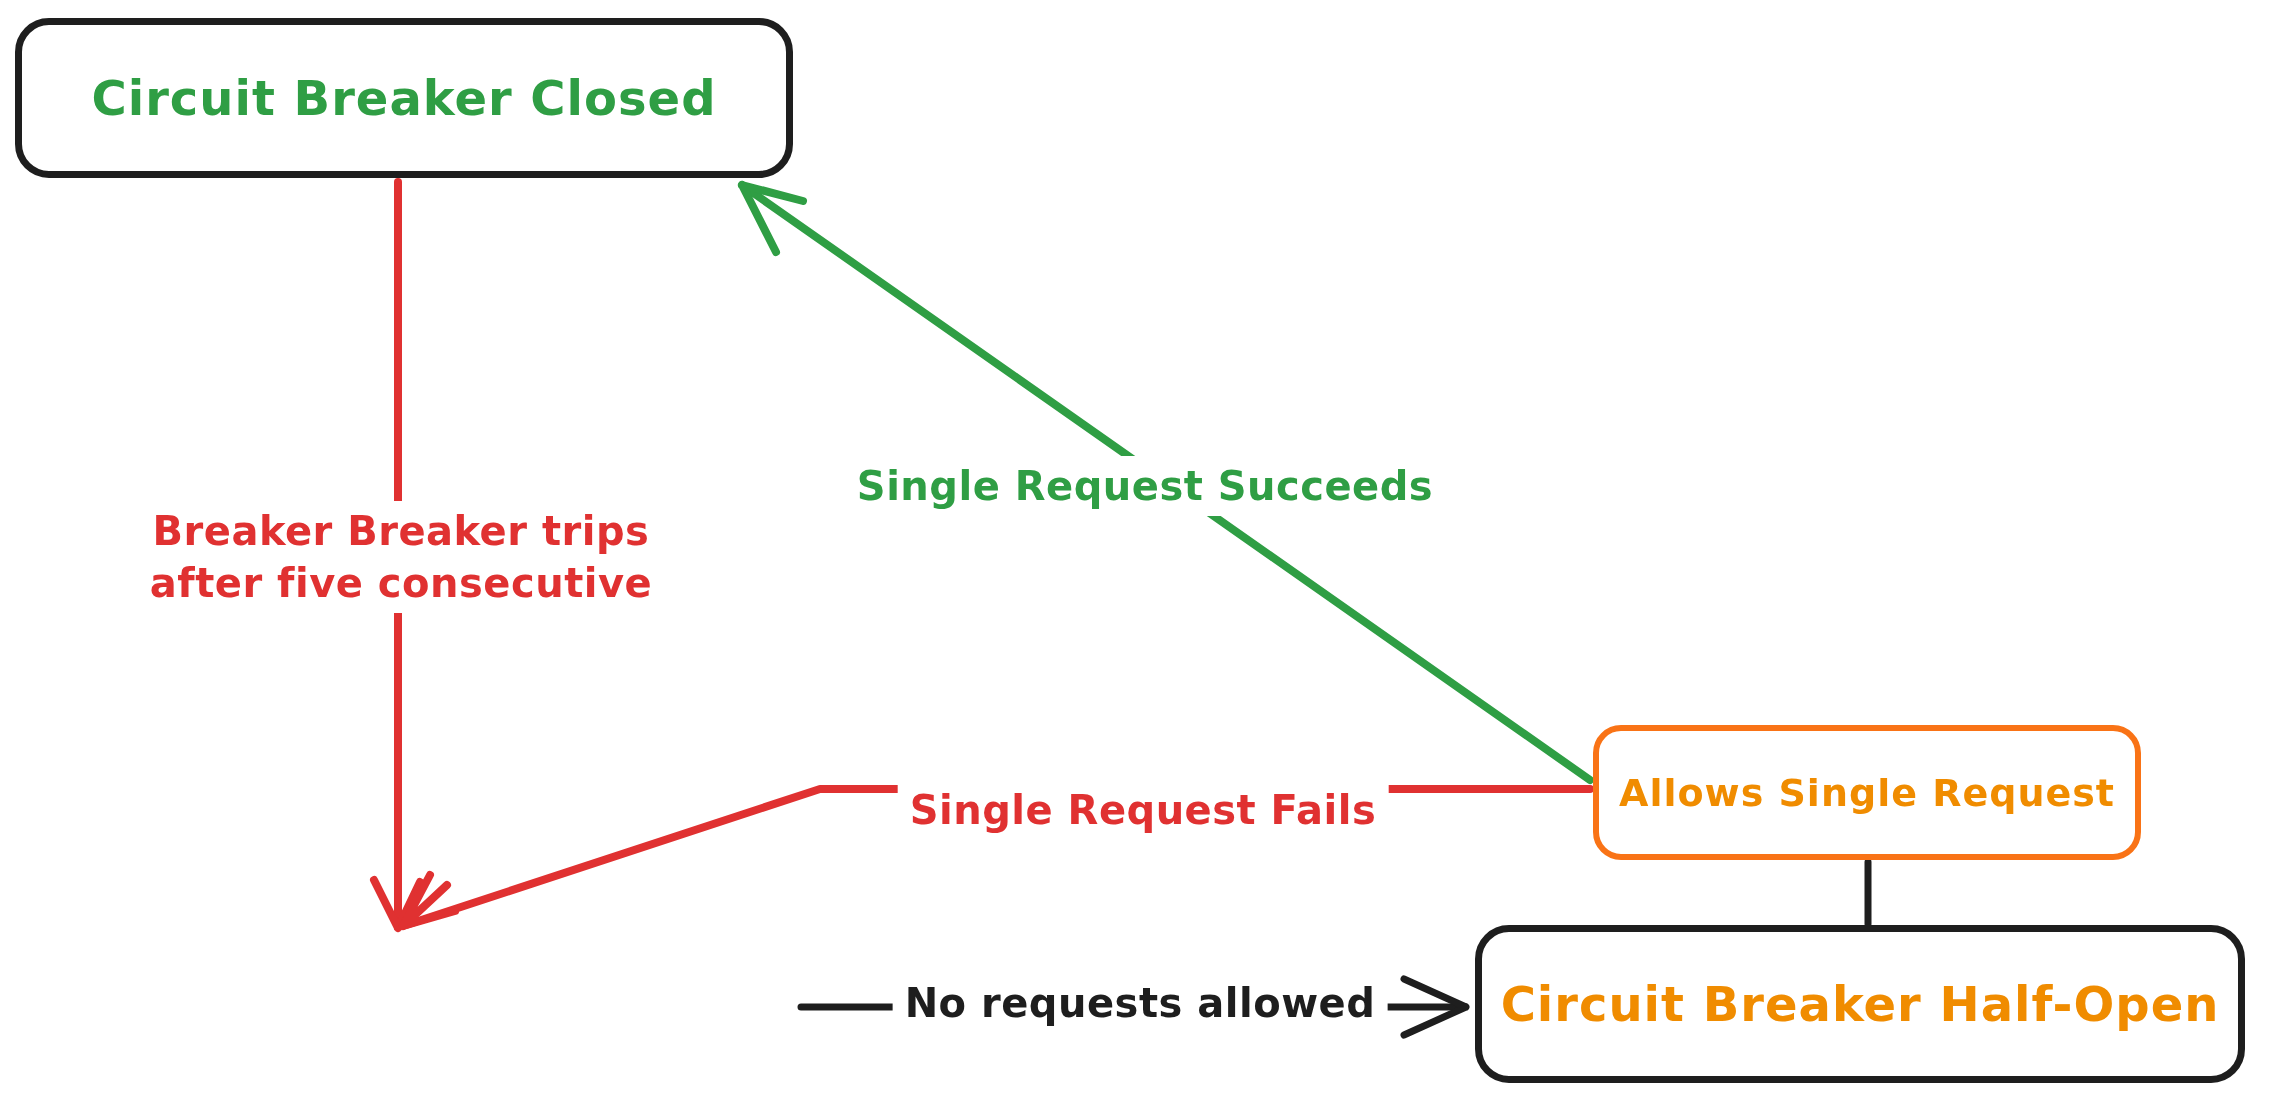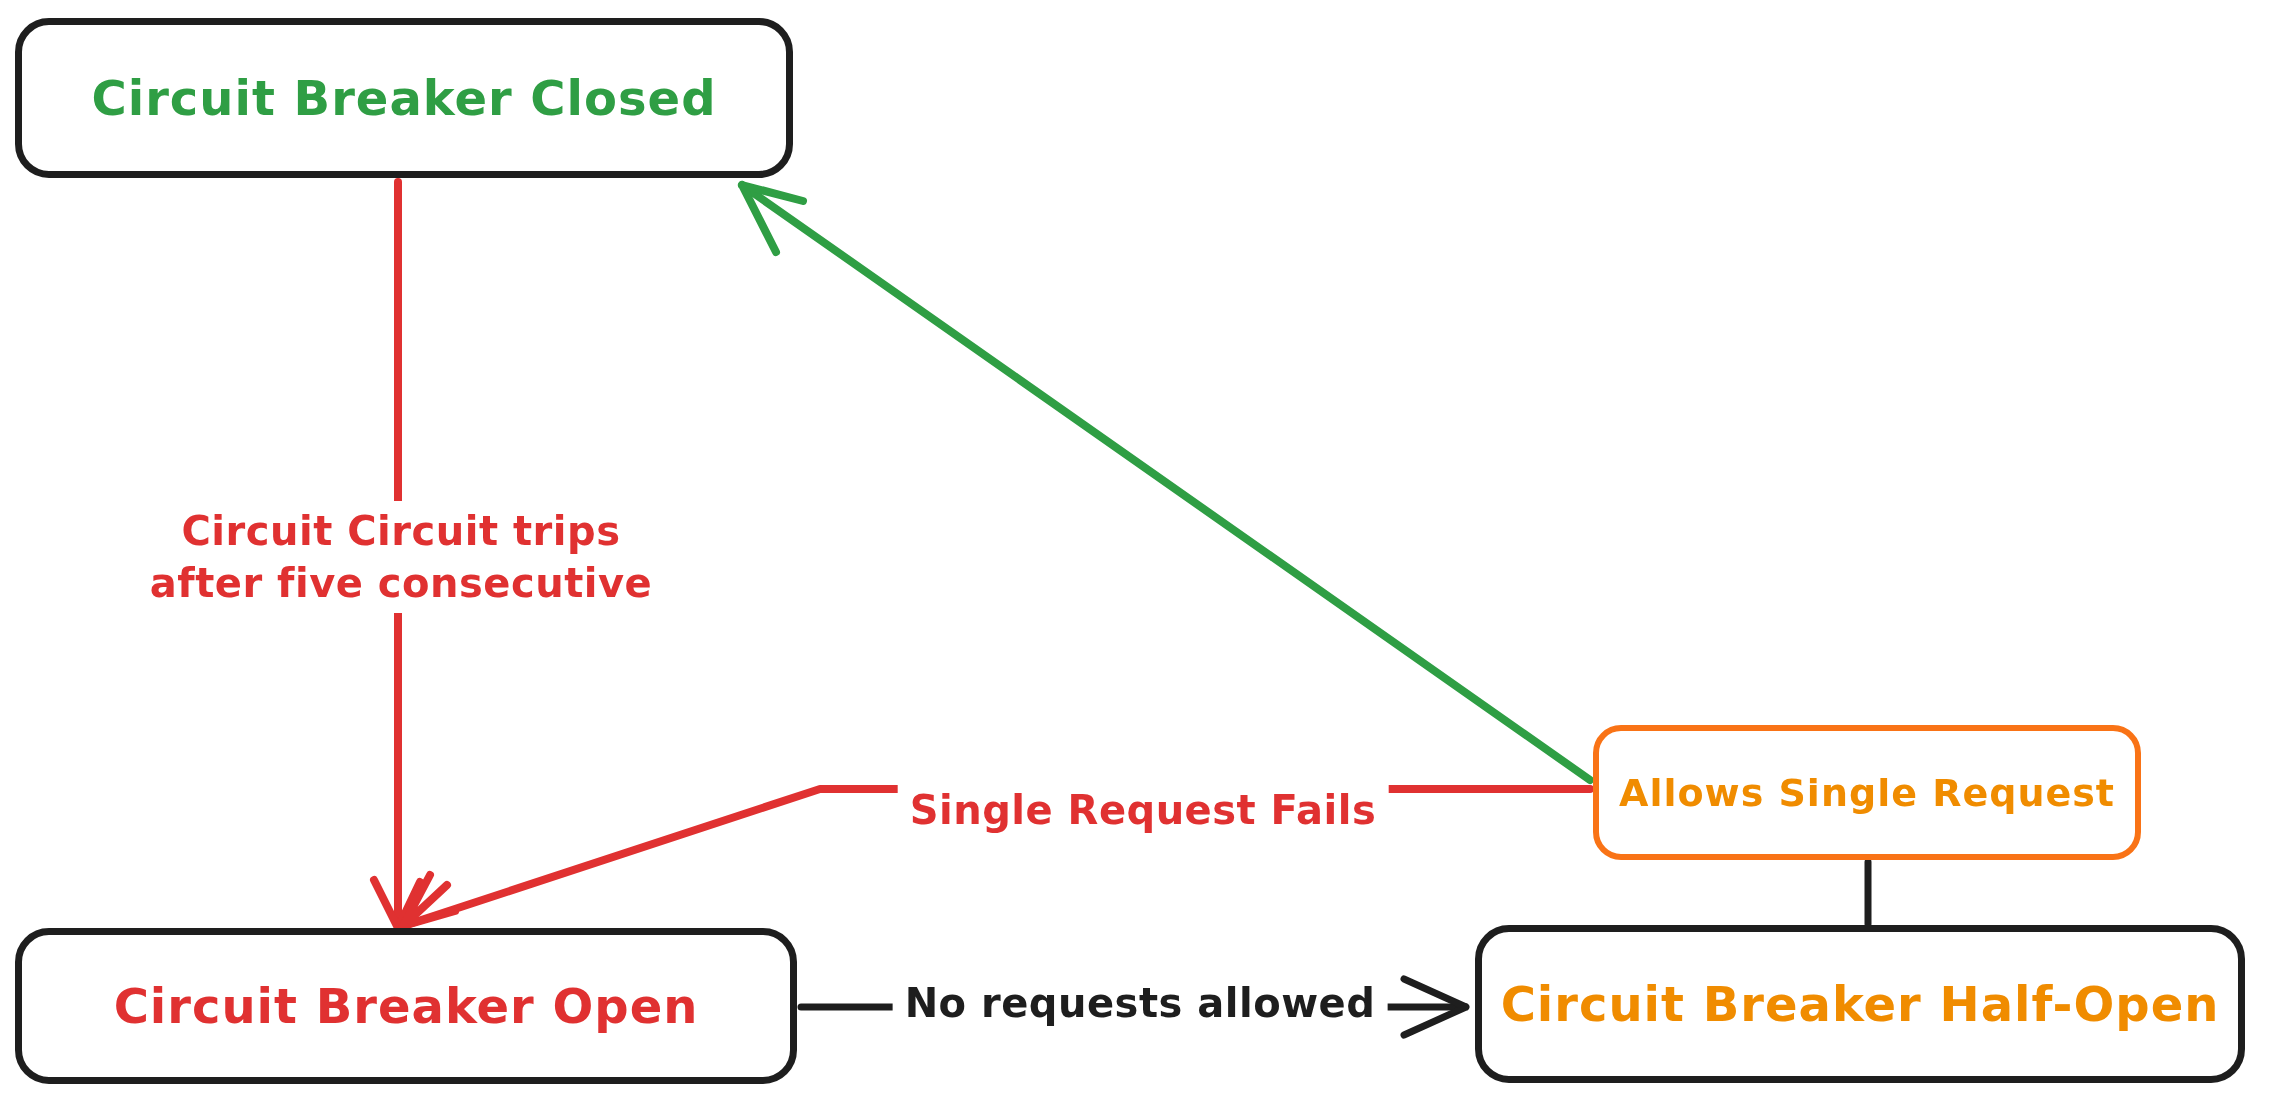--- a/index.html
+++ b/index.html
@@ -124,6 +124,9 @@
     <div>after five consecutive</div>
   </div>
 
+  <div class="edge-label text-green label-succeeds">
+    <span>Single Request Succeeds</span>
+  </div>
 
   <div class="edge-label text-red label-fails">
     <span>Single Request Fails</span>

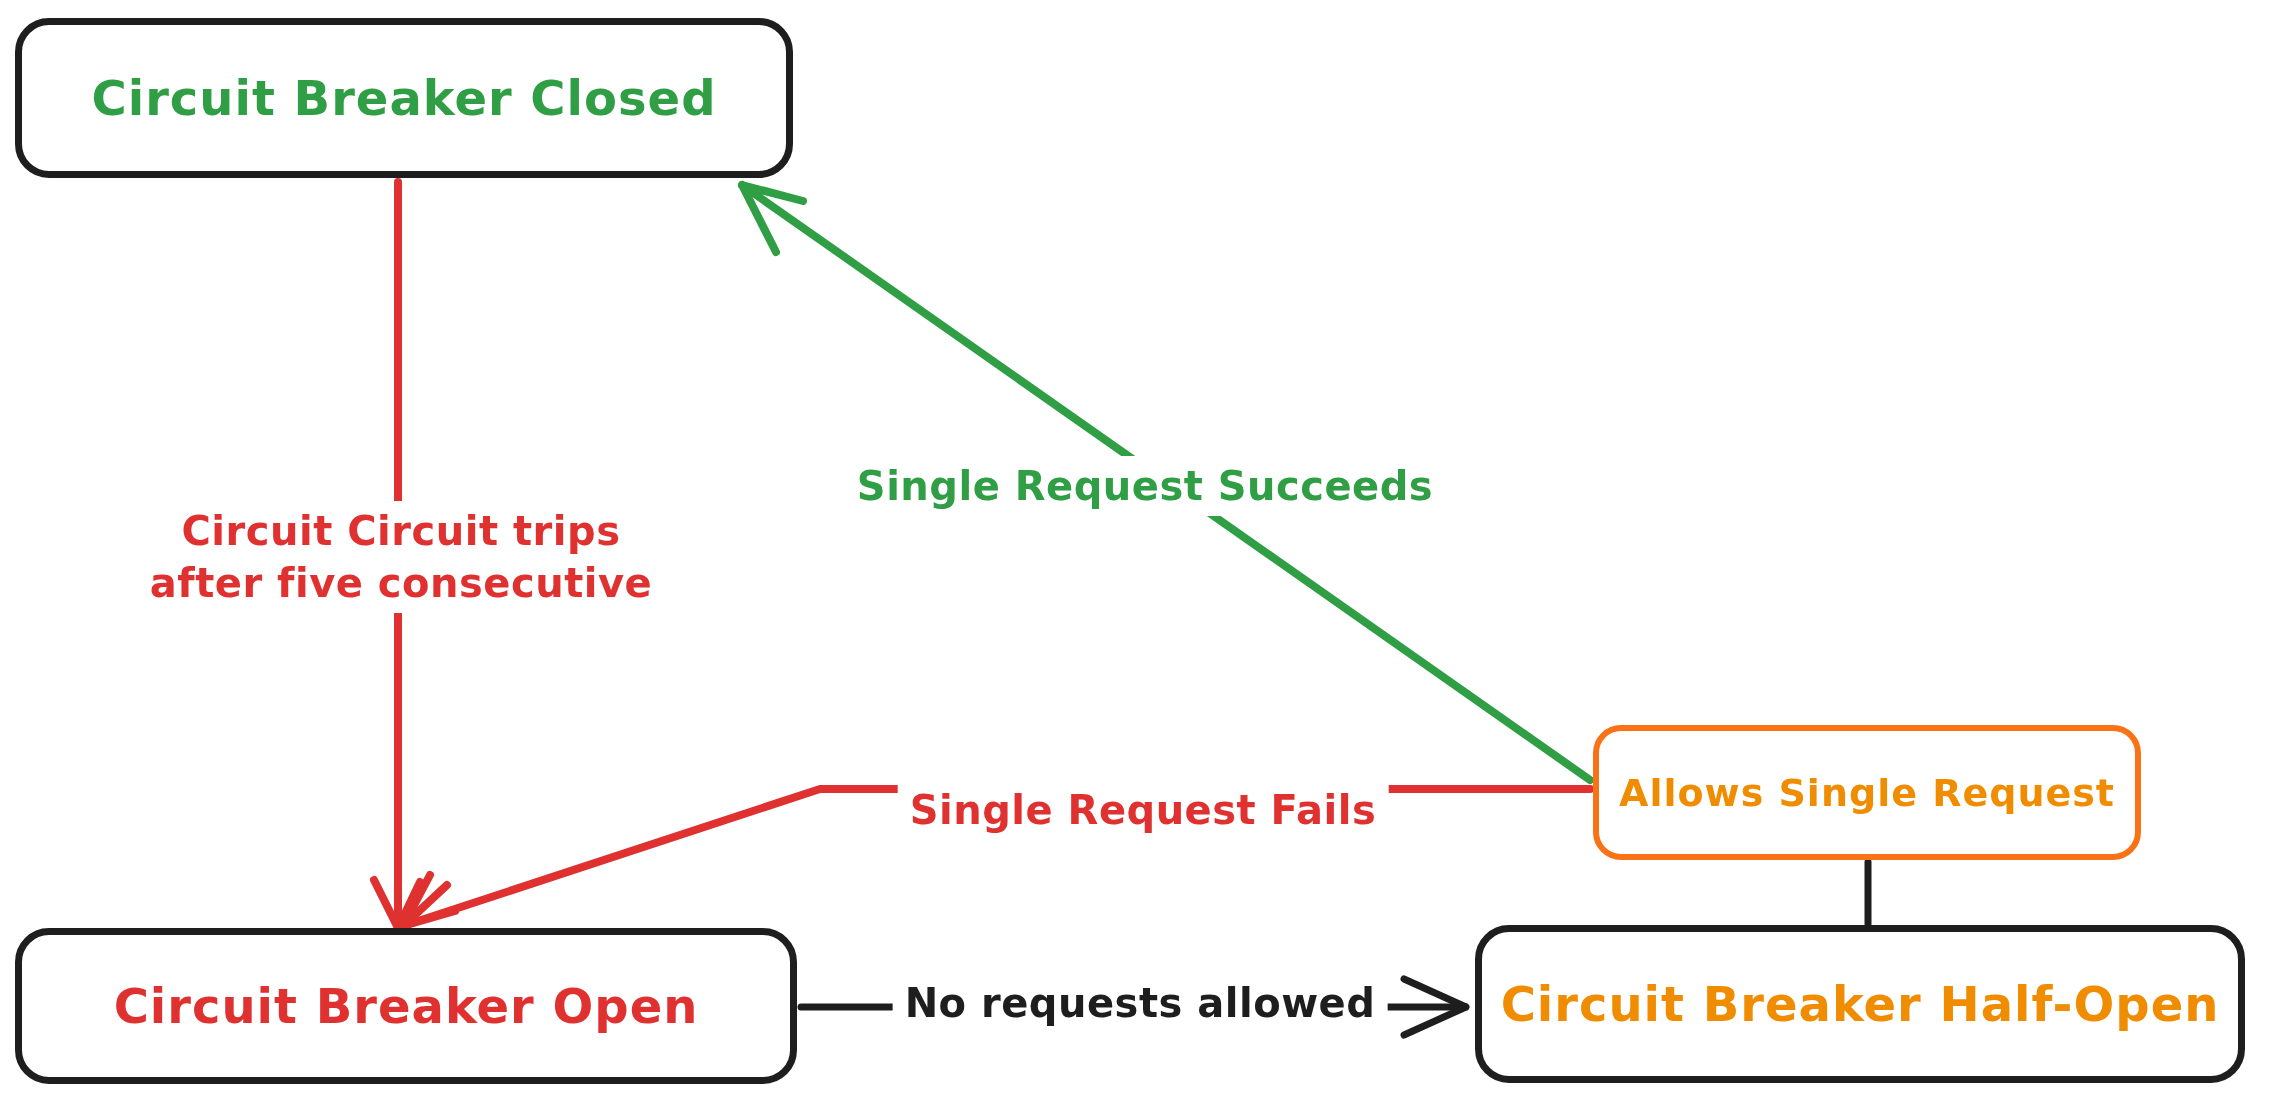--- a/index.html
+++ b/index.html
@@ -120,7 +120,7 @@
   </div>
 
   <div class="edge-label text-red label-trips">
-    <div>Circuit Circuit trips</div>
+    <div>Breaker Breaker trips</div>
     <div>after five consecutive</div>
   </div>
 

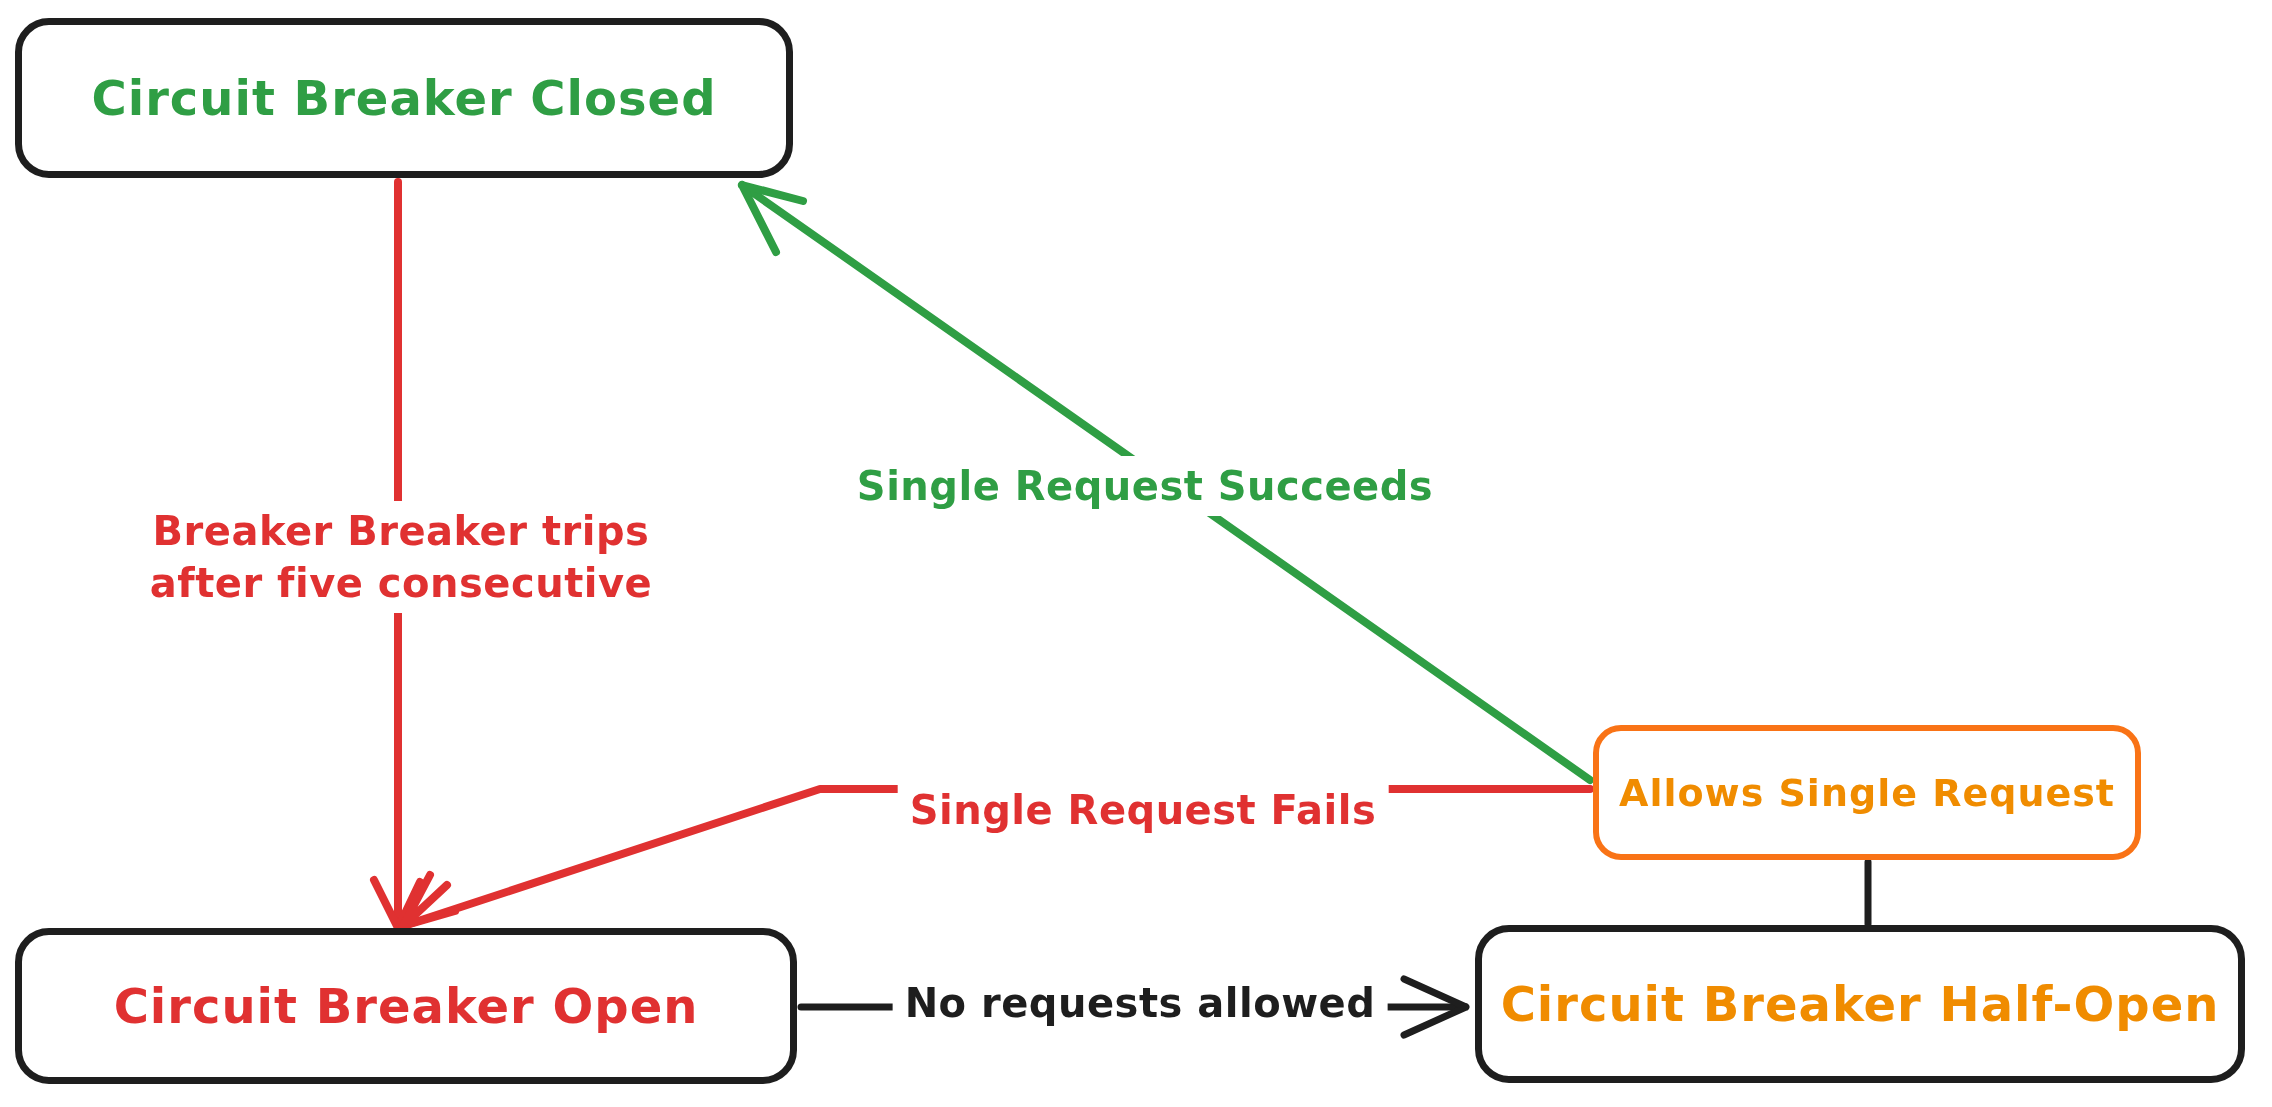--- a/index.html
+++ b/index.html
@@ -107,9 +107,6 @@
     <span class="node-label text-green">Circuit Breaker Closed</span>
   </div>
 
-  <div class="node node-open">
-    <span class="node-label text-red">Circuit Breaker Open</span>
-  </div>
 
   <div class="node node-halfopen">
     <span class="node-label text-orange">Circuit Breaker Half-Open</span>

